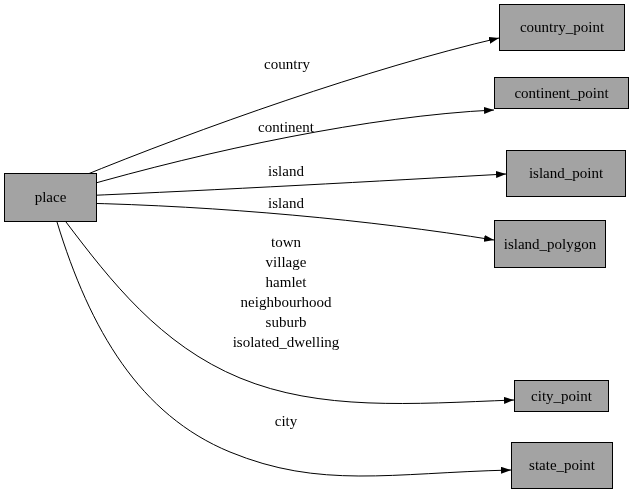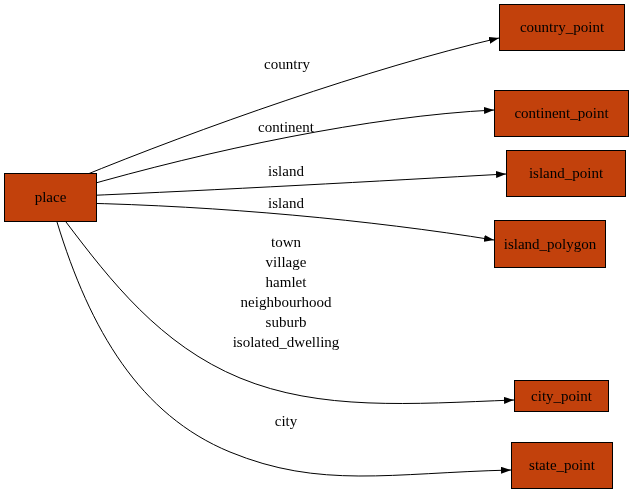--- a/index.html
+++ b/index.html
@@ -26,7 +26,7 @@
     position: absolute;
     box-sizing: border-box;
     border: 1px solid #000000;
-    background: #c2410c;
+    background: #a3a3a3;
     display: flex;
     align-items: center;
     justify-content: center;

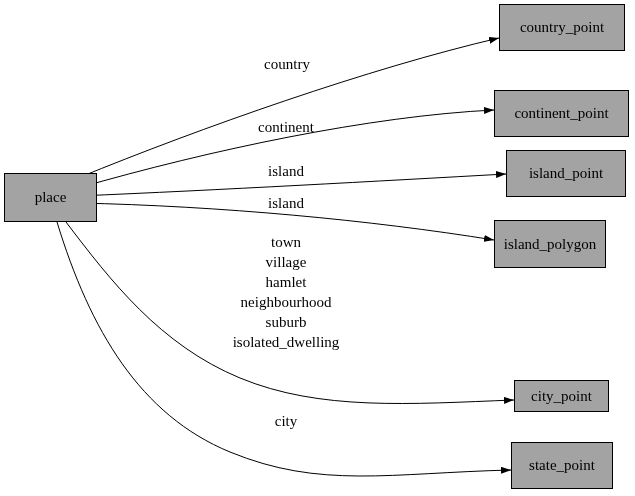--- a/index.html
+++ b/index.html
@@ -71,7 +71,7 @@
 
   <div class="node" style="left:499px; top:4px; width:126px; height:47px">country_point</div>
 
-  <div class="node" style="left:494px; top:90px; width:135px; height:47px">continent_point</div>
+  <div class="node" style="left:494px; top:77px; width:135px; height:32px">continent_point</div>
 
   <div class="node" style="left:506px; top:150px; width:120px; height:47px">island_point</div>
 

